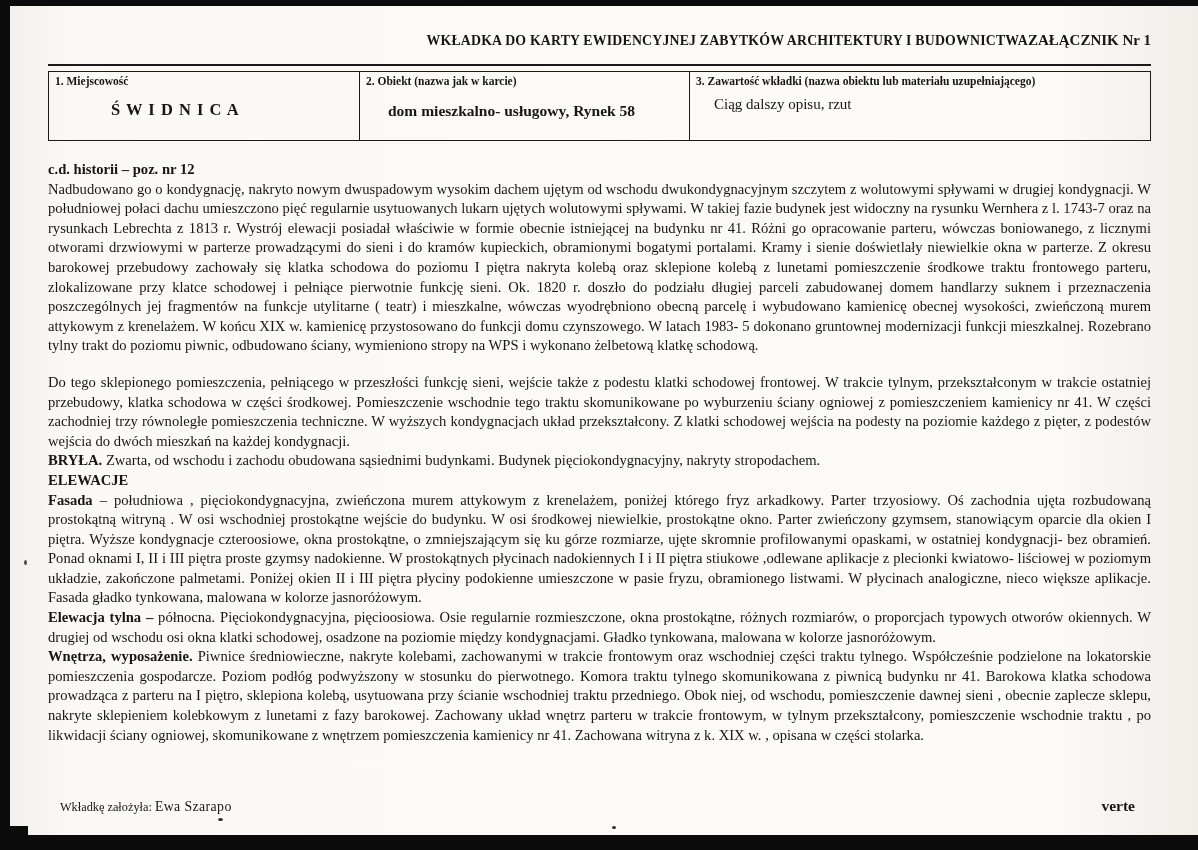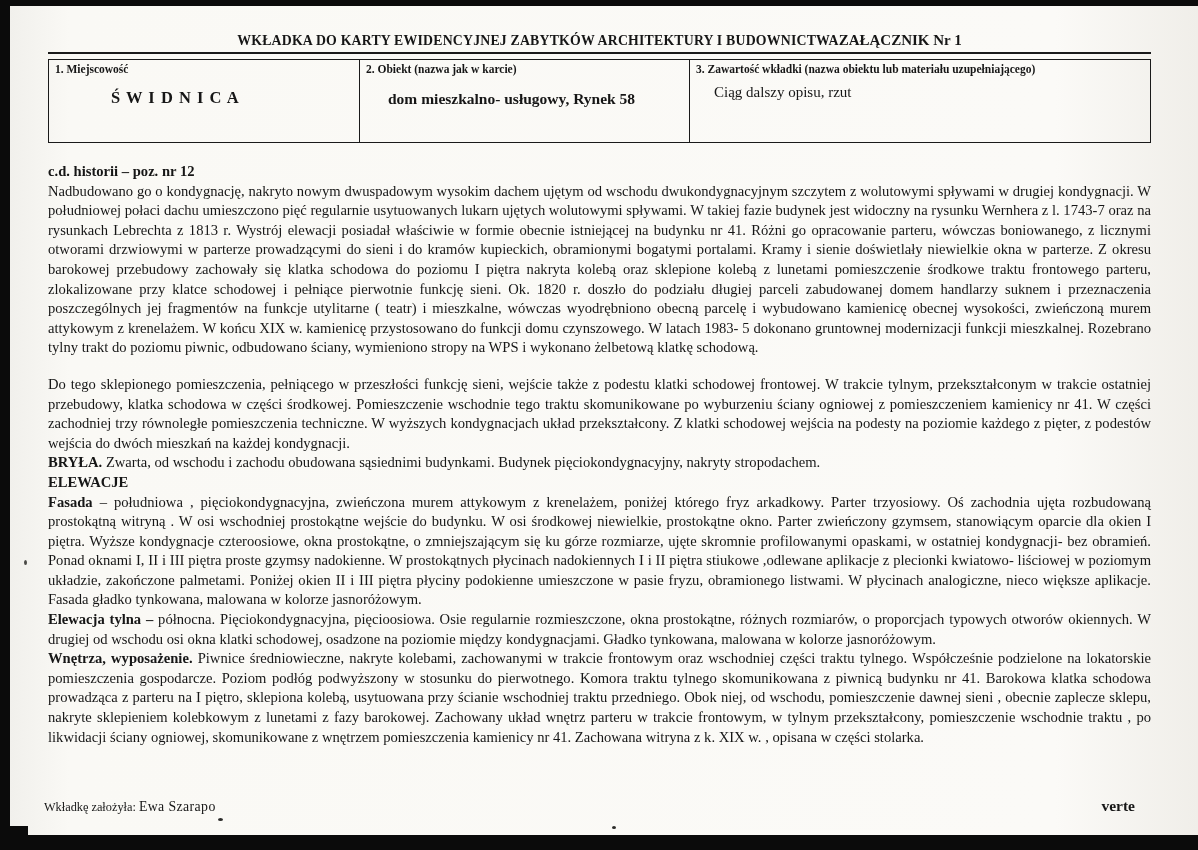--- a/index.html
+++ b/index.html
@@ -17,8 +17,8 @@
     padding: 26px 47px 0 38px;
   }
   .title-row {
-    display: flex; justify-content: center; align-items: flex-end;
-    border-bottom: 2px solid #1a1a1a; padding-bottom: 3px;
+    display: flex; justify-content: flex-end; align-items: flex-end;
+    border-bottom: 2px solid #1a1a1a; padding-bottom: 15px;
   }
   .doc-title { font-weight: bold; font-size: 13.8px; letter-spacing: 0.2px; }
   .attachment { font-weight: bold; font-size: 15px; white-space: nowrap; font-family: Liberation Serif, serif; }

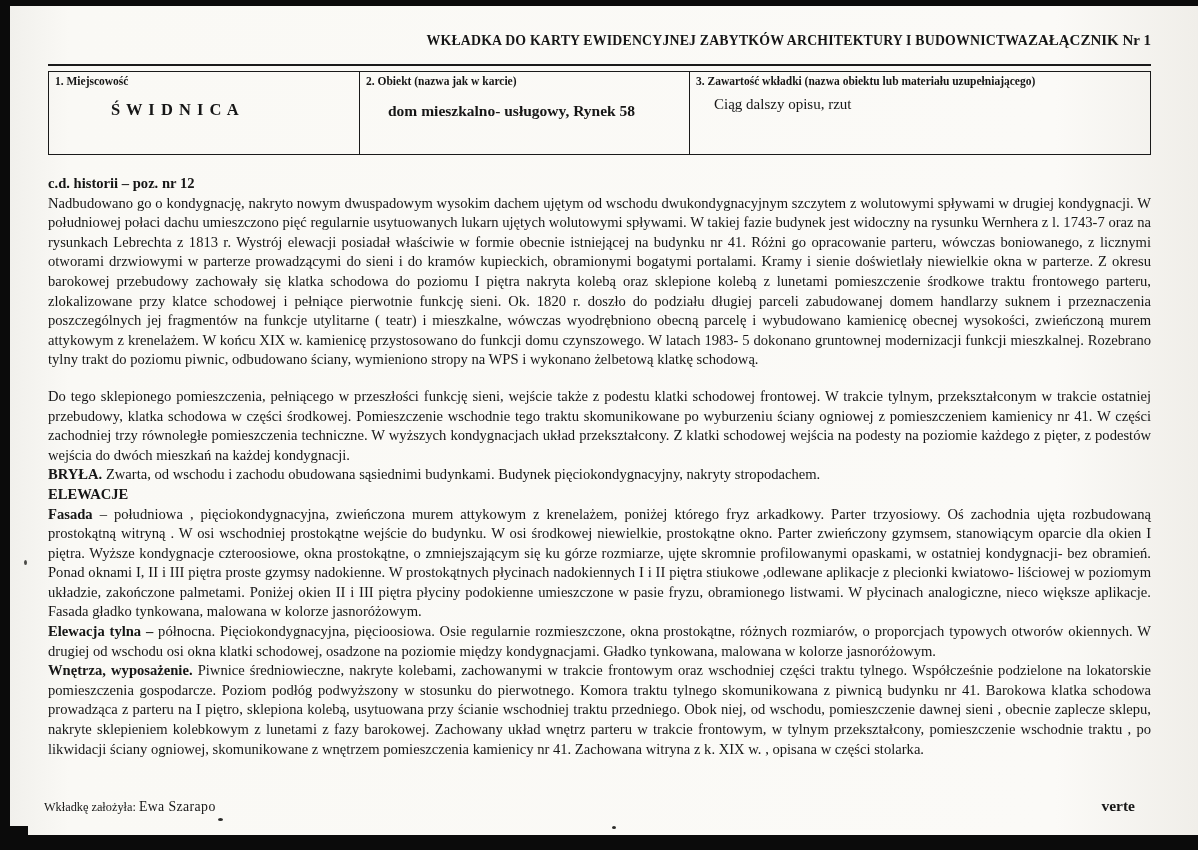--- a/index.html
+++ b/index.html
@@ -24,7 +24,7 @@
   .attachment { font-weight: bold; font-size: 15px; white-space: nowrap; font-family: Liberation Serif, serif; }
 
   .form-table {
-    display: flex; border: 1.8px solid #1a1a1a; margin-top: 5px; height: 84px;
+    display: flex; border: 1.8px solid #1a1a1a; margin-top: 5px; height: 70px;
     background: transparent;
   }
   .form-cell { padding: 3px 6px; }

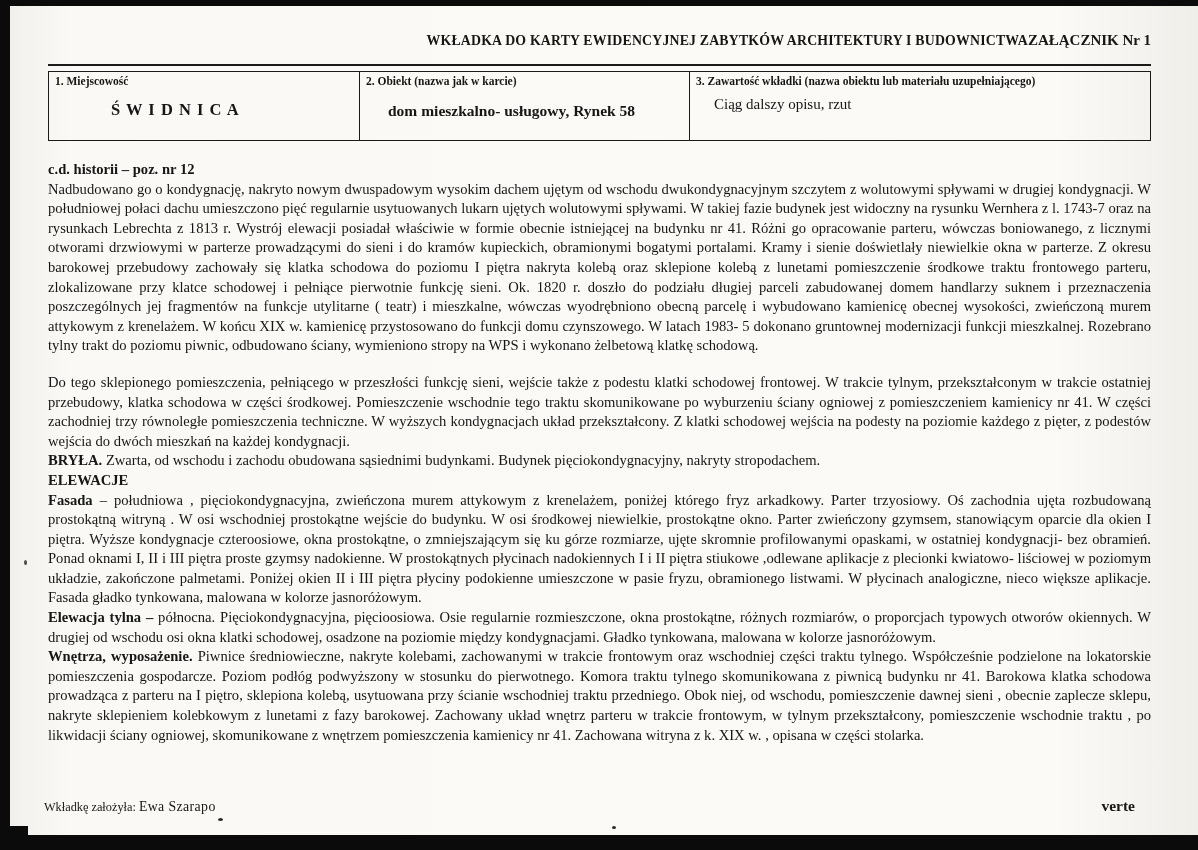--- a/index.html
+++ b/index.html
@@ -45,7 +45,7 @@
   .instalacje .b { letter-spacing: 1.4px; }
 
   .footer-row {
-    position: absolute; left: 34px; right: 47px; bottom: 20px;
+    position: absolute; left: 50px; right: 47px; bottom: 20px;
     display: flex; justify-content: space-between; align-items: baseline;
   }
   .author { font-size: 12.3px; }

